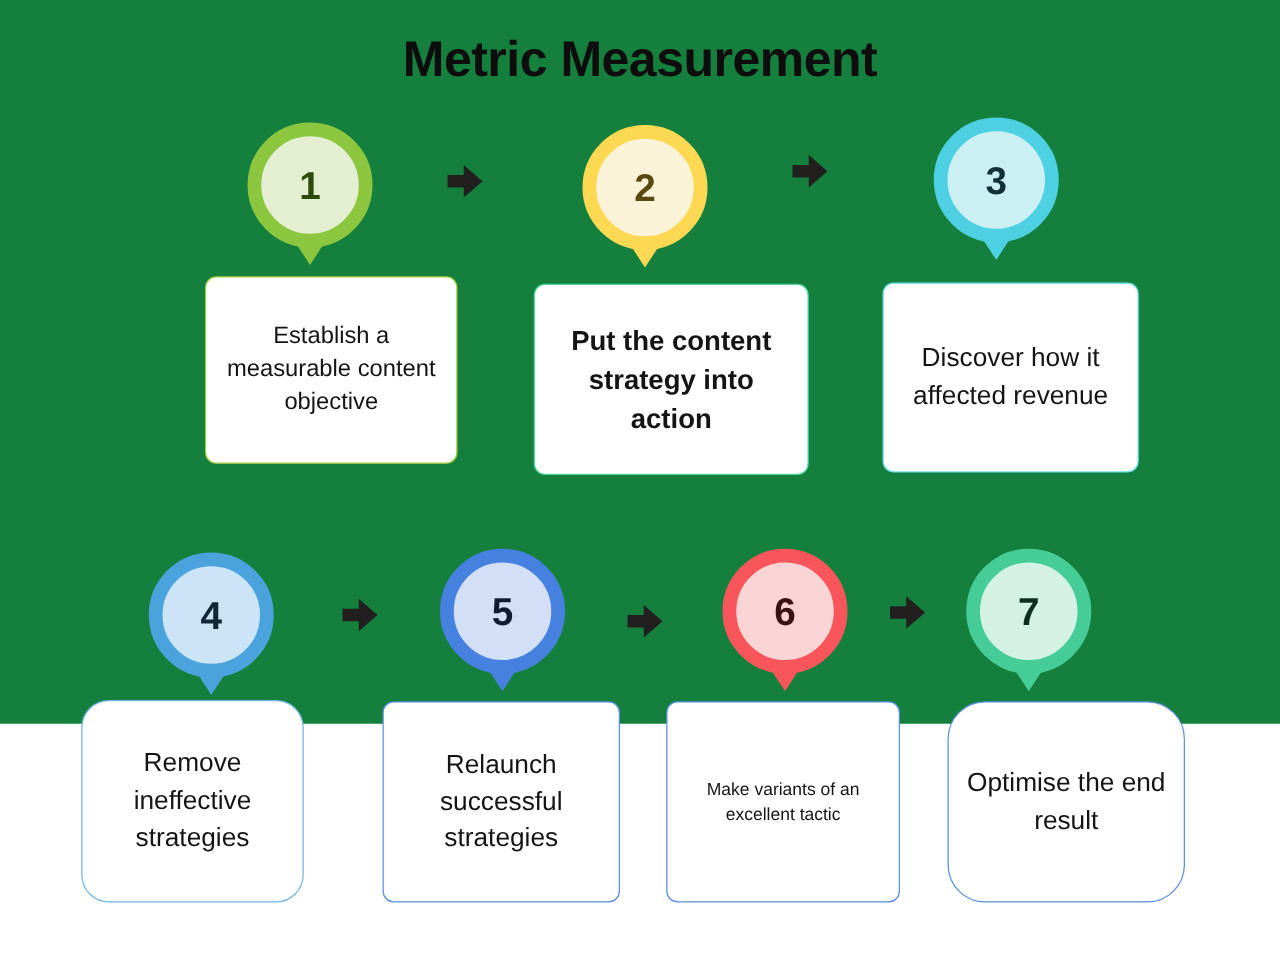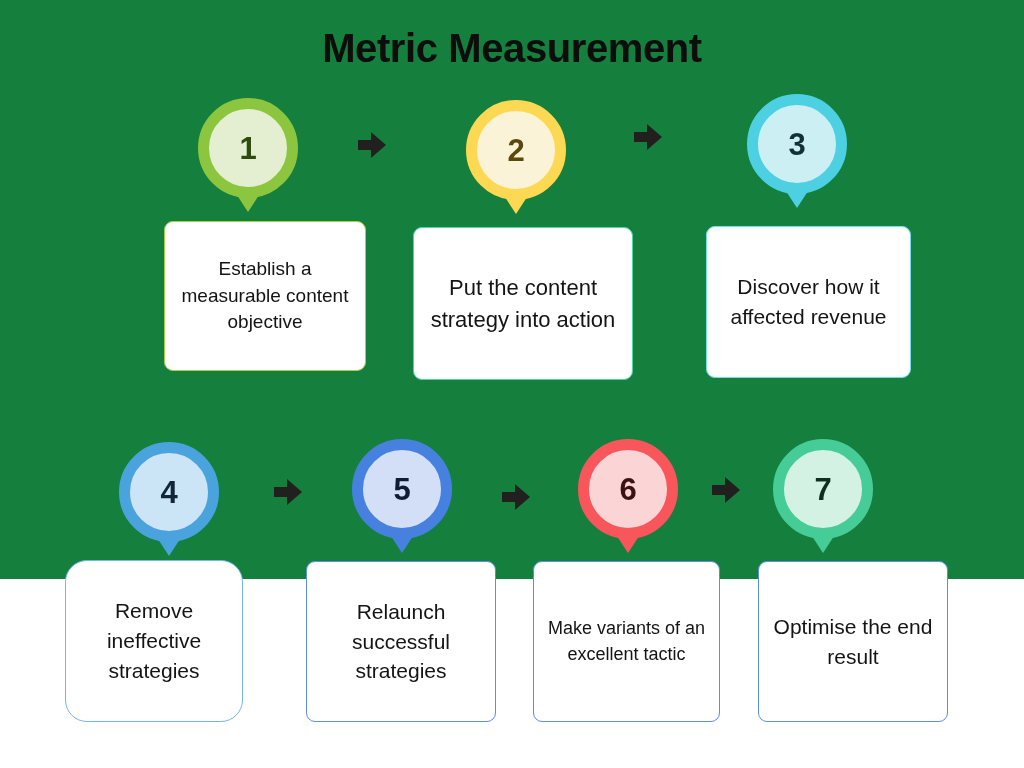--- a/index.html
+++ b/index.html
@@ -142,7 +142,7 @@
         </div>
         <div class="marker-tail" style="border-top-color: rgb(252, 216, 83);"></div>
       </div>
-      <div class="step-box" style="left: 413px; top: 227px; width: 220px; height: 153px; border-color: rgb(78, 216, 160); font-size: 22px;">
+      <div class="step-box" style="left: 427px; top: 227px; width: 220px; height: 153px; border-color: rgb(78, 216, 160); font-size: 22px; font-weight: bold;">
         <span>Put the content strategy into action</span>
       </div>
       <div class="step-marker" style="left: 747px; top: 94px;">

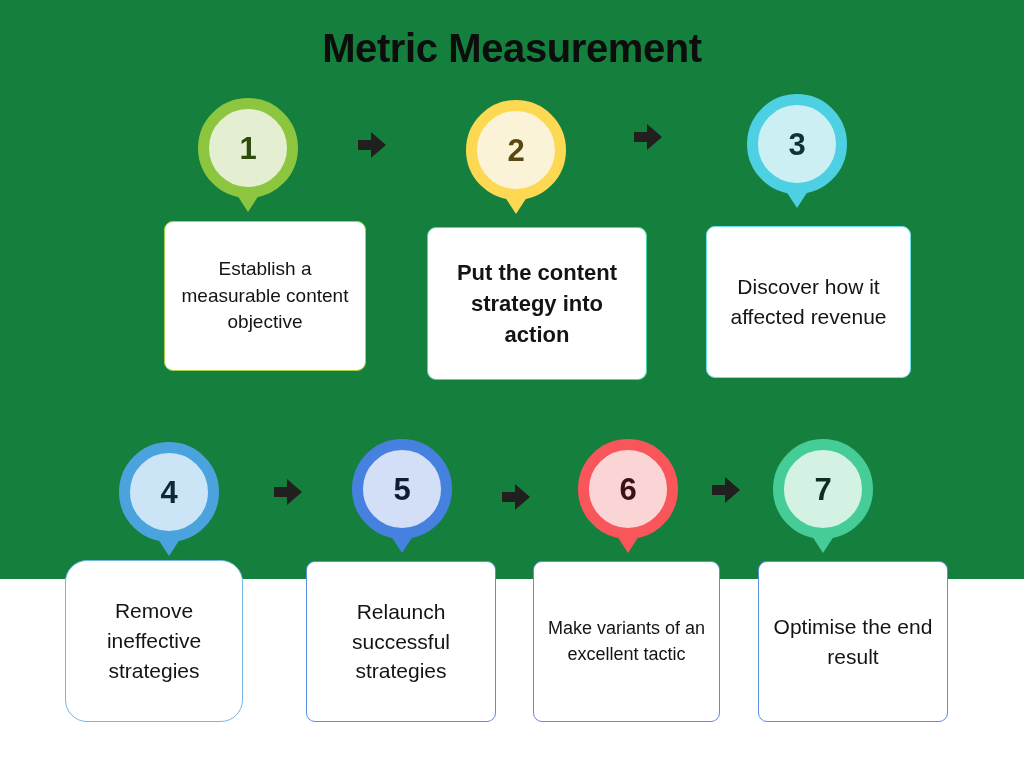--- a/index.html
+++ b/index.html
@@ -178,7 +178,7 @@
         </div>
         <div class="marker-tail" style="border-top-color: rgb(249, 86, 91);"></div>
       </div>
-      <div class="step-box" style="left: 533px; top: 561px; width: 187px; height: 161px; border-color: rgb(91, 143, 224); font-size: 18px;">
+      <div class="step-box" style="left: 533px; top: 561px; width: 187px; height: 161px; border-color: rgb(91, 143, 224); font-size: 14px;">
         <span>Make variants of an excellent tactic</span>
       </div>
       <div class="step-marker" style="left: 773px; top: 439px;">

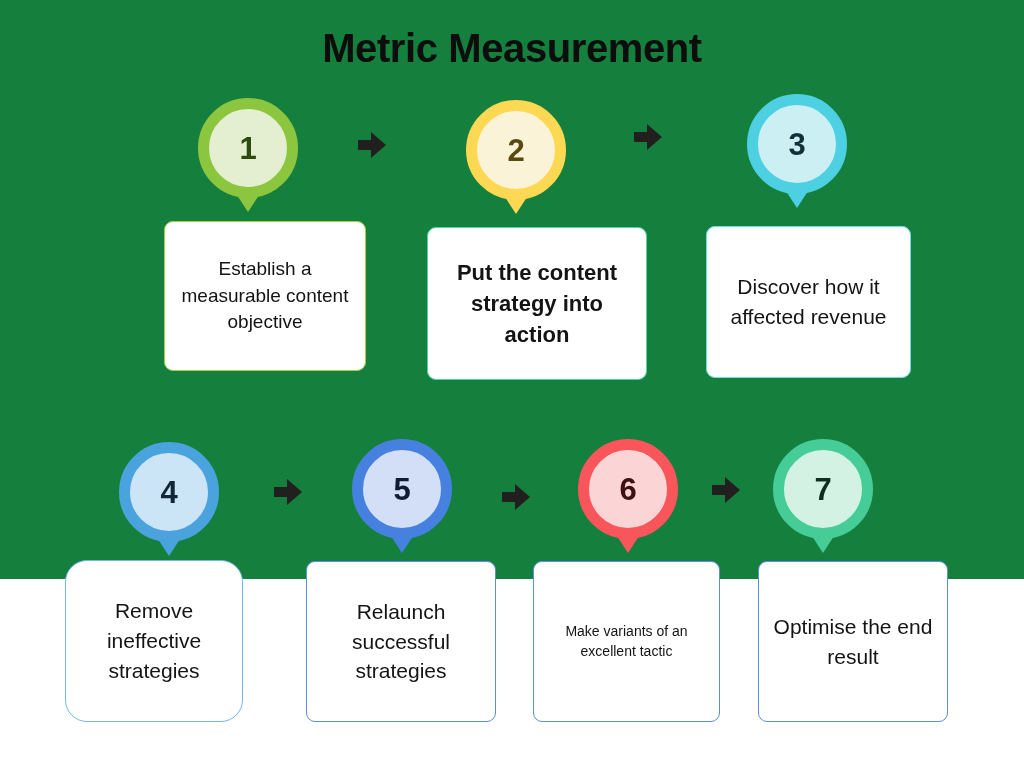--- a/index.html
+++ b/index.html
@@ -187,7 +187,7 @@
         </div>
         <div class="marker-tail" style="border-top-color: rgb(70, 204, 151);"></div>
       </div>
-      <div class="step-box" style="left: 758px; top: 561px; width: 190px; height: 161px; border-color: rgb(91, 143, 224); font-size: 21px;">
+      <div class="step-box" style="left: 758px; top: 561px; width: 190px; height: 161px; border-color: rgb(91, 143, 224); font-size: 21px; border-radius: 30px;">
         <span>Optimise the end result</span>
       </div>
     </div>

